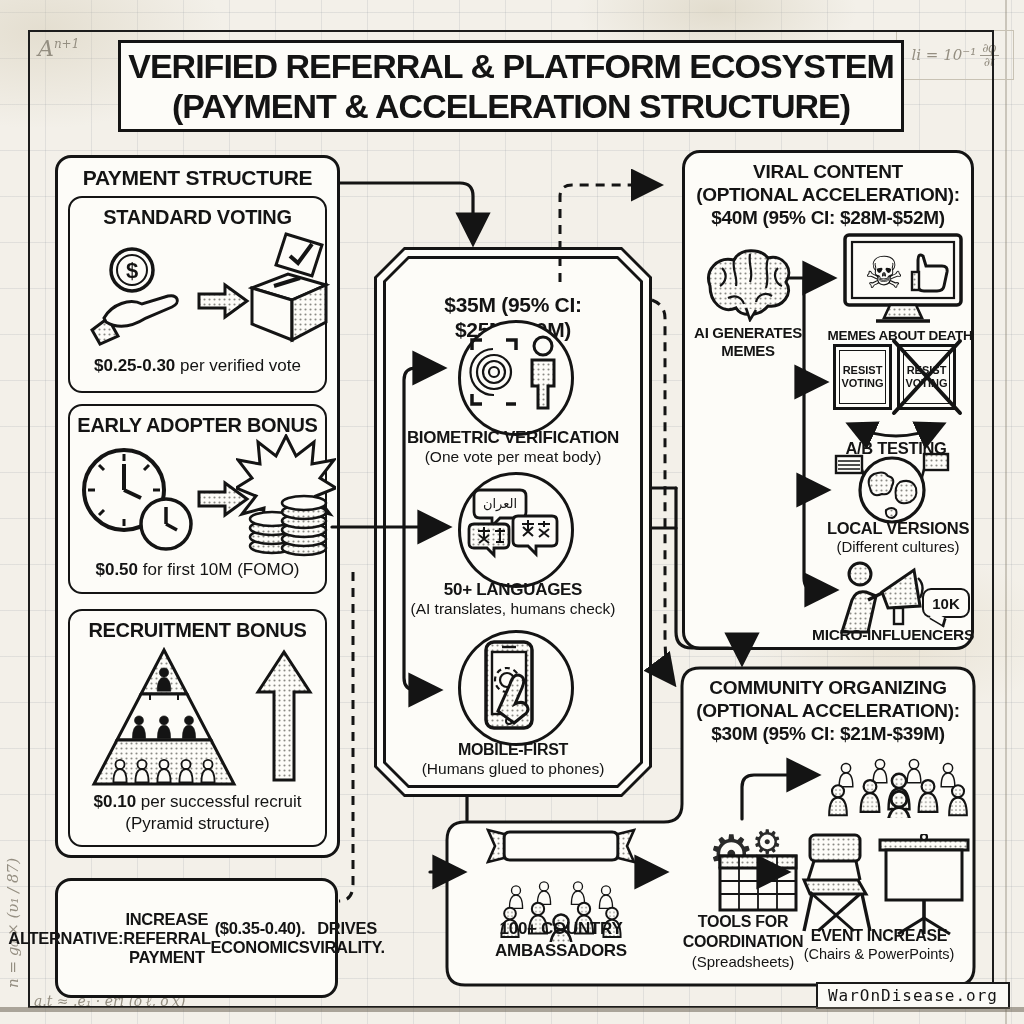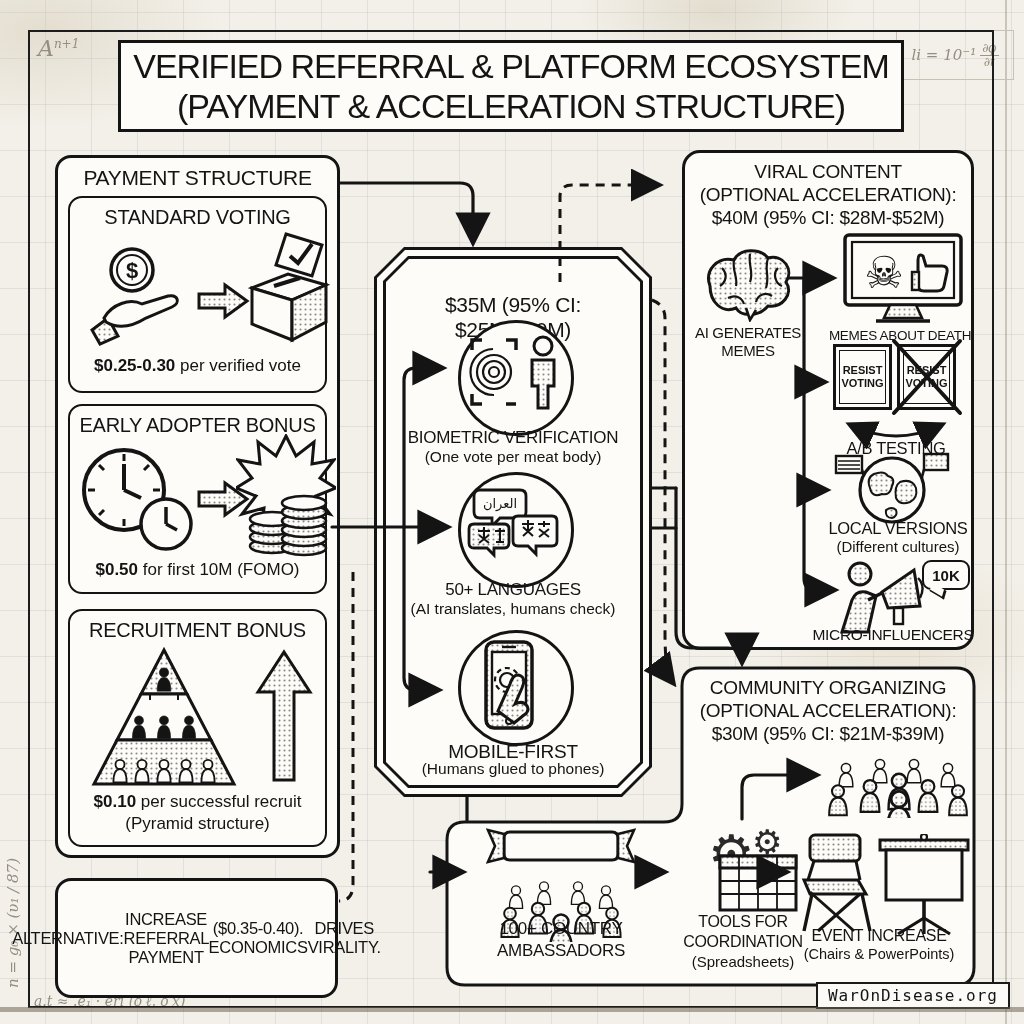--- a/index.html
+++ b/index.html
@@ -16,7 +16,7 @@
   #canvas:before{content:"";position:absolute;left:1005px;top:0;bottom:0;width:2px;background:rgba(140,132,116,.4);}
   .abs{position:absolute;}
   .box{position:absolute;background:#fdfcf8;border:3px solid #141414;box-sizing:border-box;}
-  .hd{font-weight:400;text-align:center;letter-spacing:-.3px;}
+  .hd{font-weight:700;text-align:center;letter-spacing:-.3px;}
   .cap{position:absolute;text-align:center;line-height:1.22;}
   .scrib{position:absolute;color:#948e81;font-family:"DejaVu Serif",serif;font-style:italic;}
   .oct{position:absolute;}

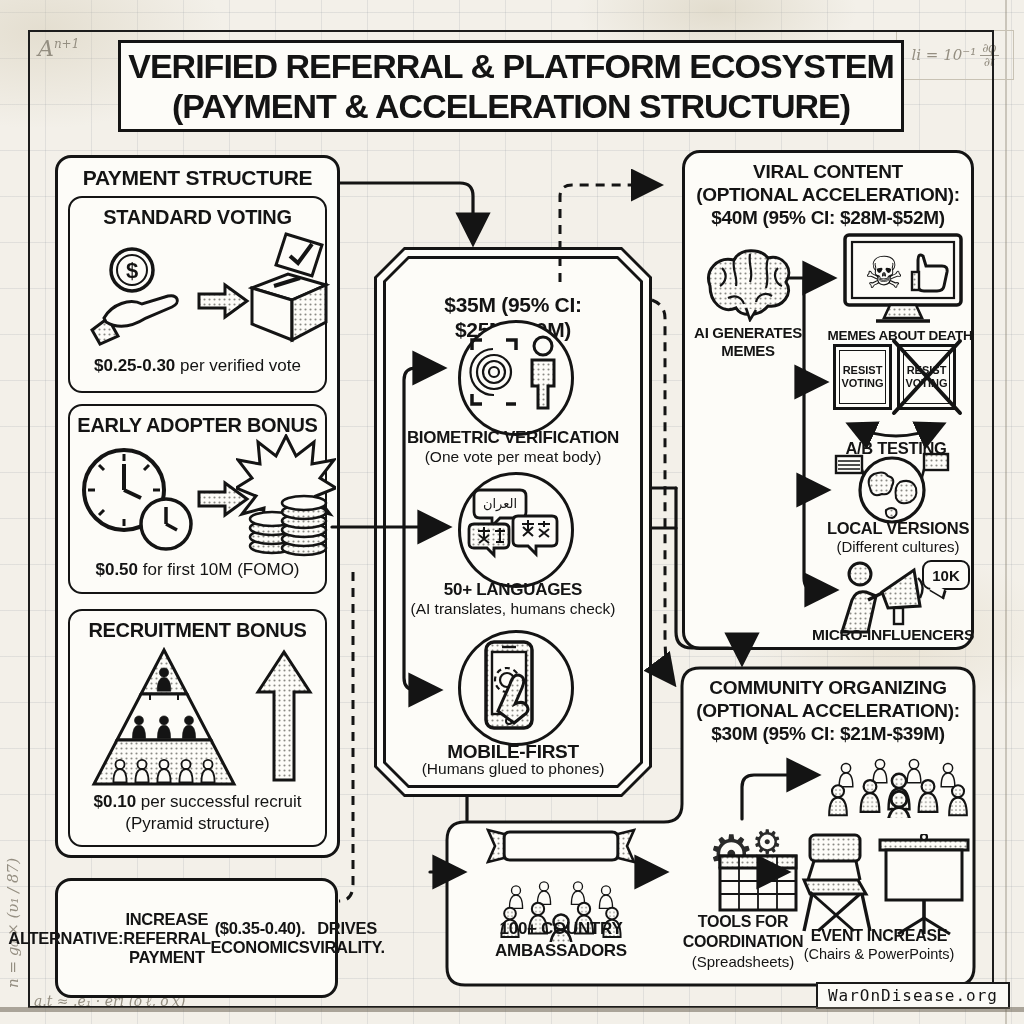--- a/index.html
+++ b/index.html
@@ -25,7 +25,7 @@
   .abbox{position:absolute;background:#fdfcf8;border:3px solid #141414;outline:1.5px solid #141414;outline-offset:-7px;
     box-sizing:border-box;font-size:11px;font-weight:700;text-align:center;line-height:1.15;display:flex;align-items:center;justify-content:center;}
   .bubble{position:absolute;background:#fdfcf8;border:2.5px solid #141414;border-radius:9px;font-weight:700;
-    display:flex;align-items:center;justify-content:center;box-sizing:border-box;}
+    display:flex;align-items:center;justify-content:center;box-sizing:border-box;margin-top:28px;}
   .bubble:after{content:"";position:absolute;left:8px;bottom:-9px;width:10px;height:10px;background:#fdfcf8;
     border-right:2.5px solid #141414;border-bottom:2.5px solid #141414;transform:skewX(35deg) rotate(45deg);}
   .footer{position:absolute;background:#fbfaf6;border:2px solid #1a1a1a;font-family:"DejaVu Sans Mono","Liberation Mono",monospace;

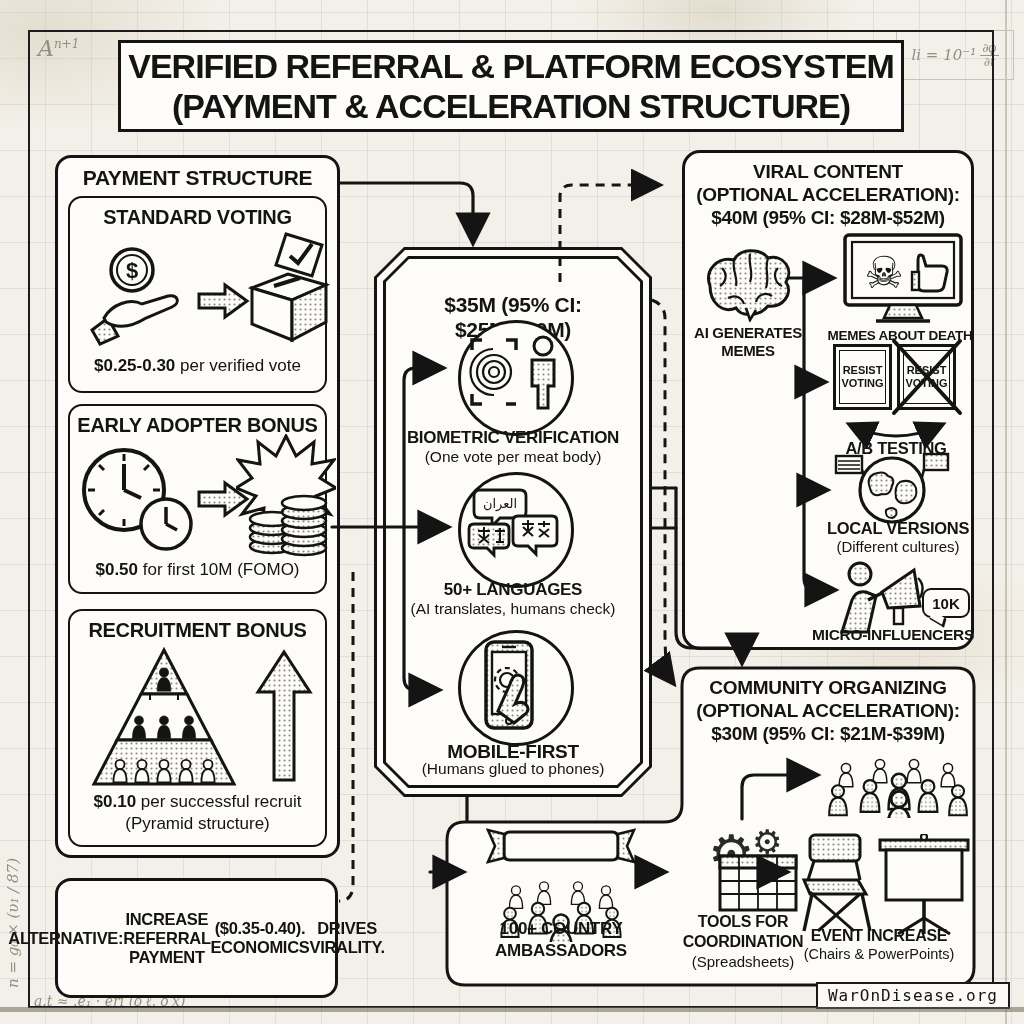--- a/index.html
+++ b/index.html
@@ -241,7 +241,7 @@
       <path d="M40,46 q4,-12 11,-8 q5,3 1,12 l-7,16 q8,-4 12,2 q3,5 -3,9 l-10,8 -16,-12 z" stroke-width="3" fill="url(#ht)"></path>
     </g>
   </svg>
-  <div class="cap hd" style="left:394px;top:740px;width:238px;font-size:19px;">MOBILE-FIRST</div>
+  <div class="cap hd" style="left:394px;top:740px;width:238px;font-size:16px;">MOBILE-FIRST</div>
   <div class="cap" style="left:394px;top:760px;width:238px;font-size:15.5px;">(Humans glued to phones)</div>
 
   <div class="box" style="left:682px;top:150px;width:292px;height:500px;border-radius:18px;"></div>

